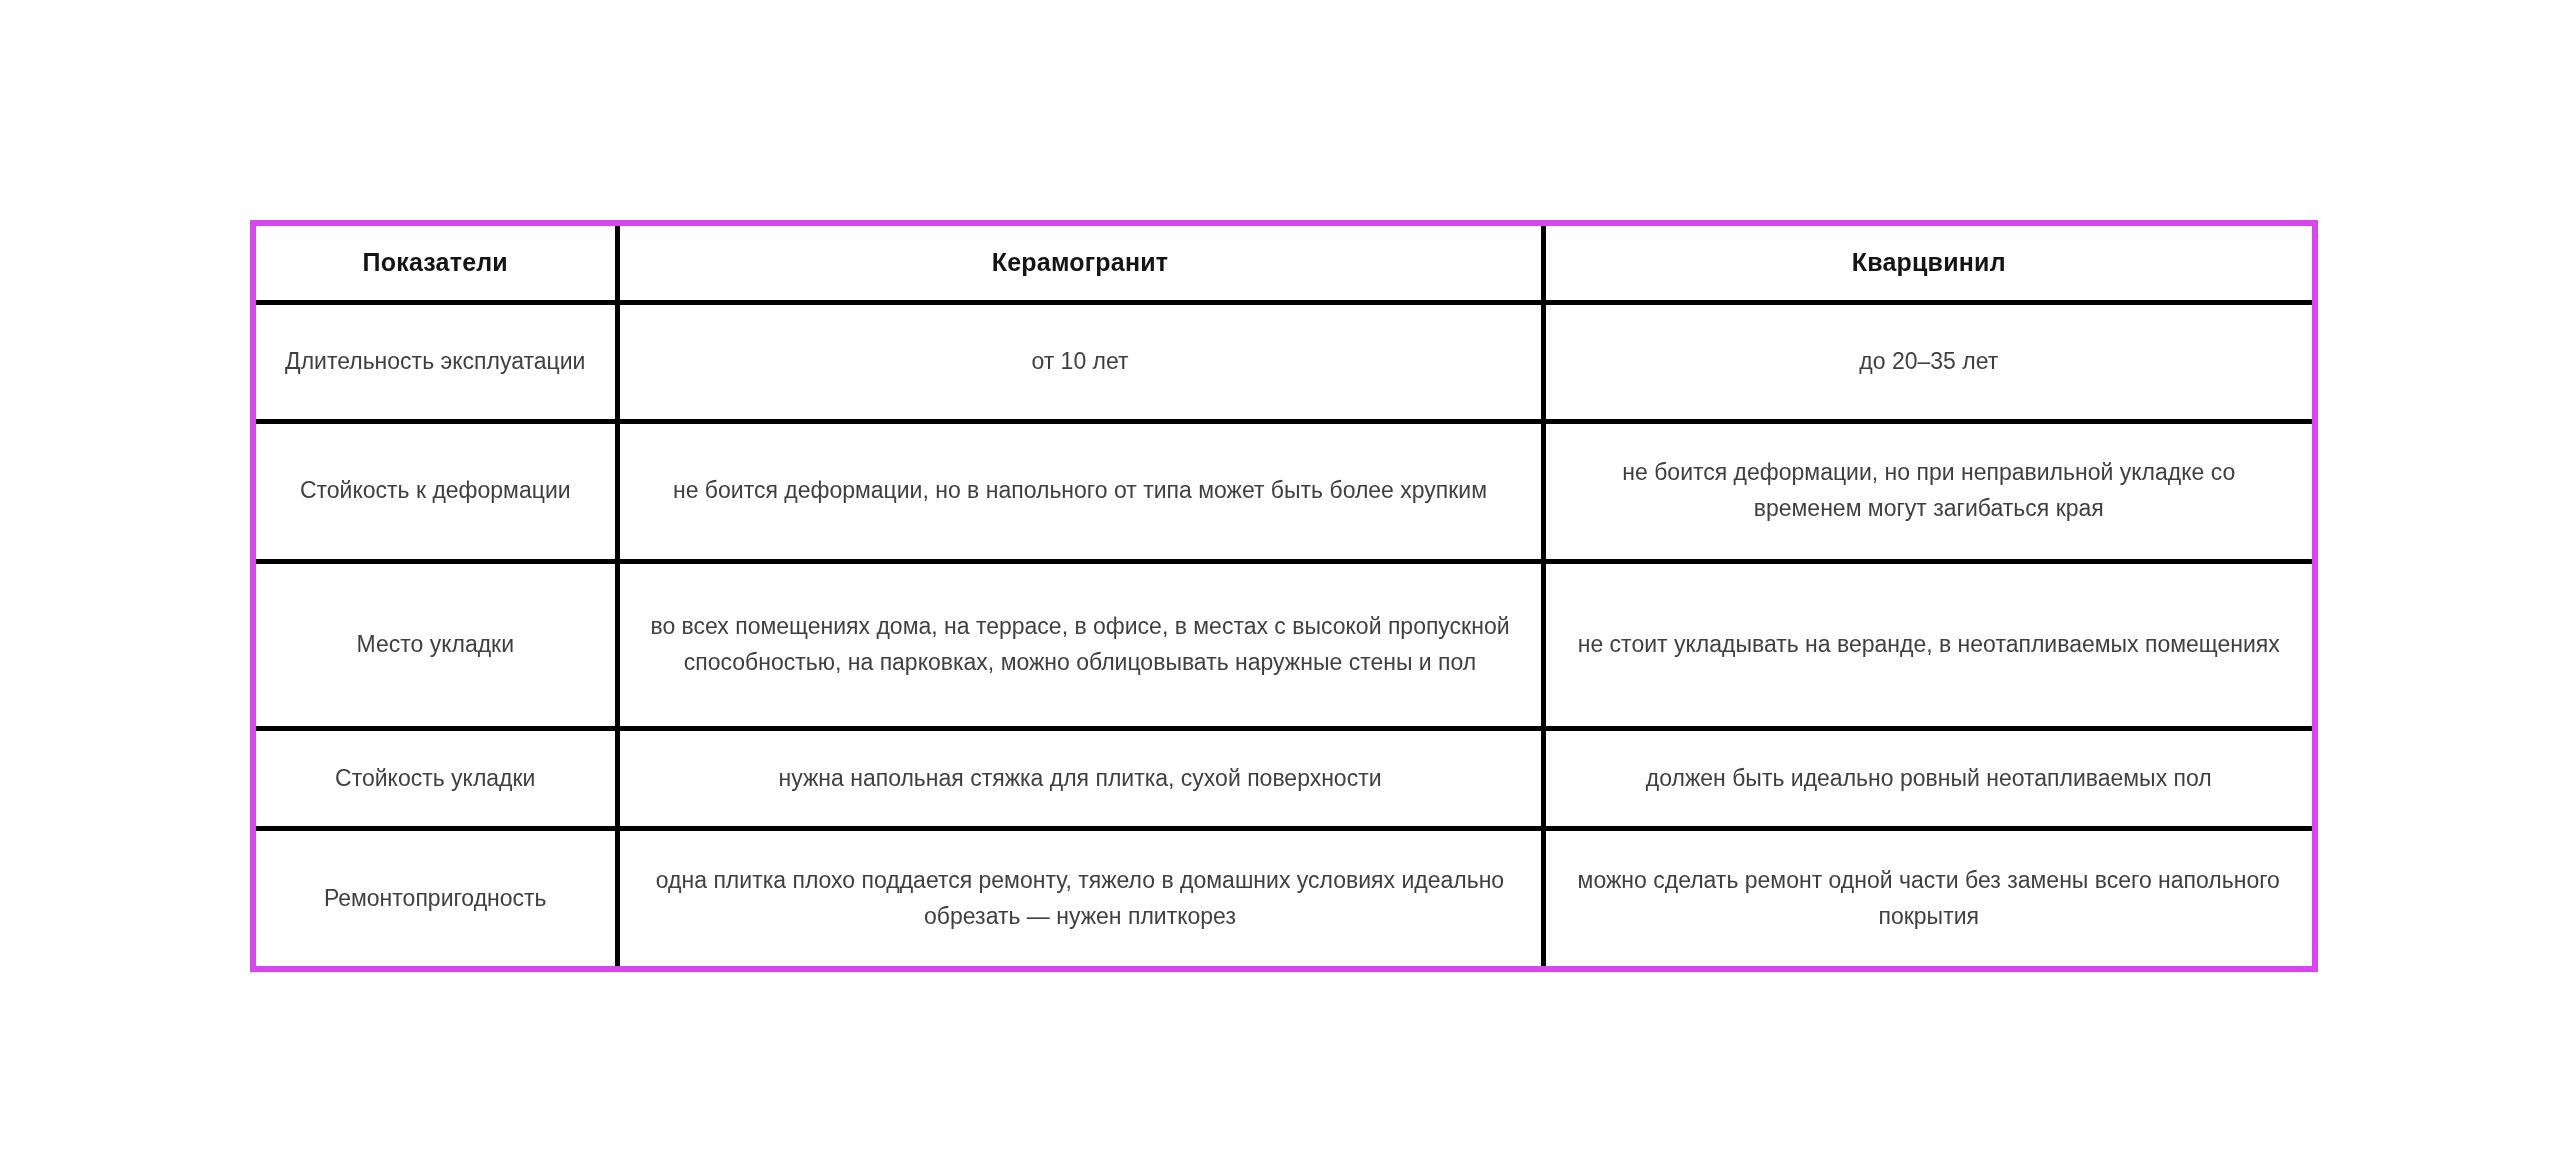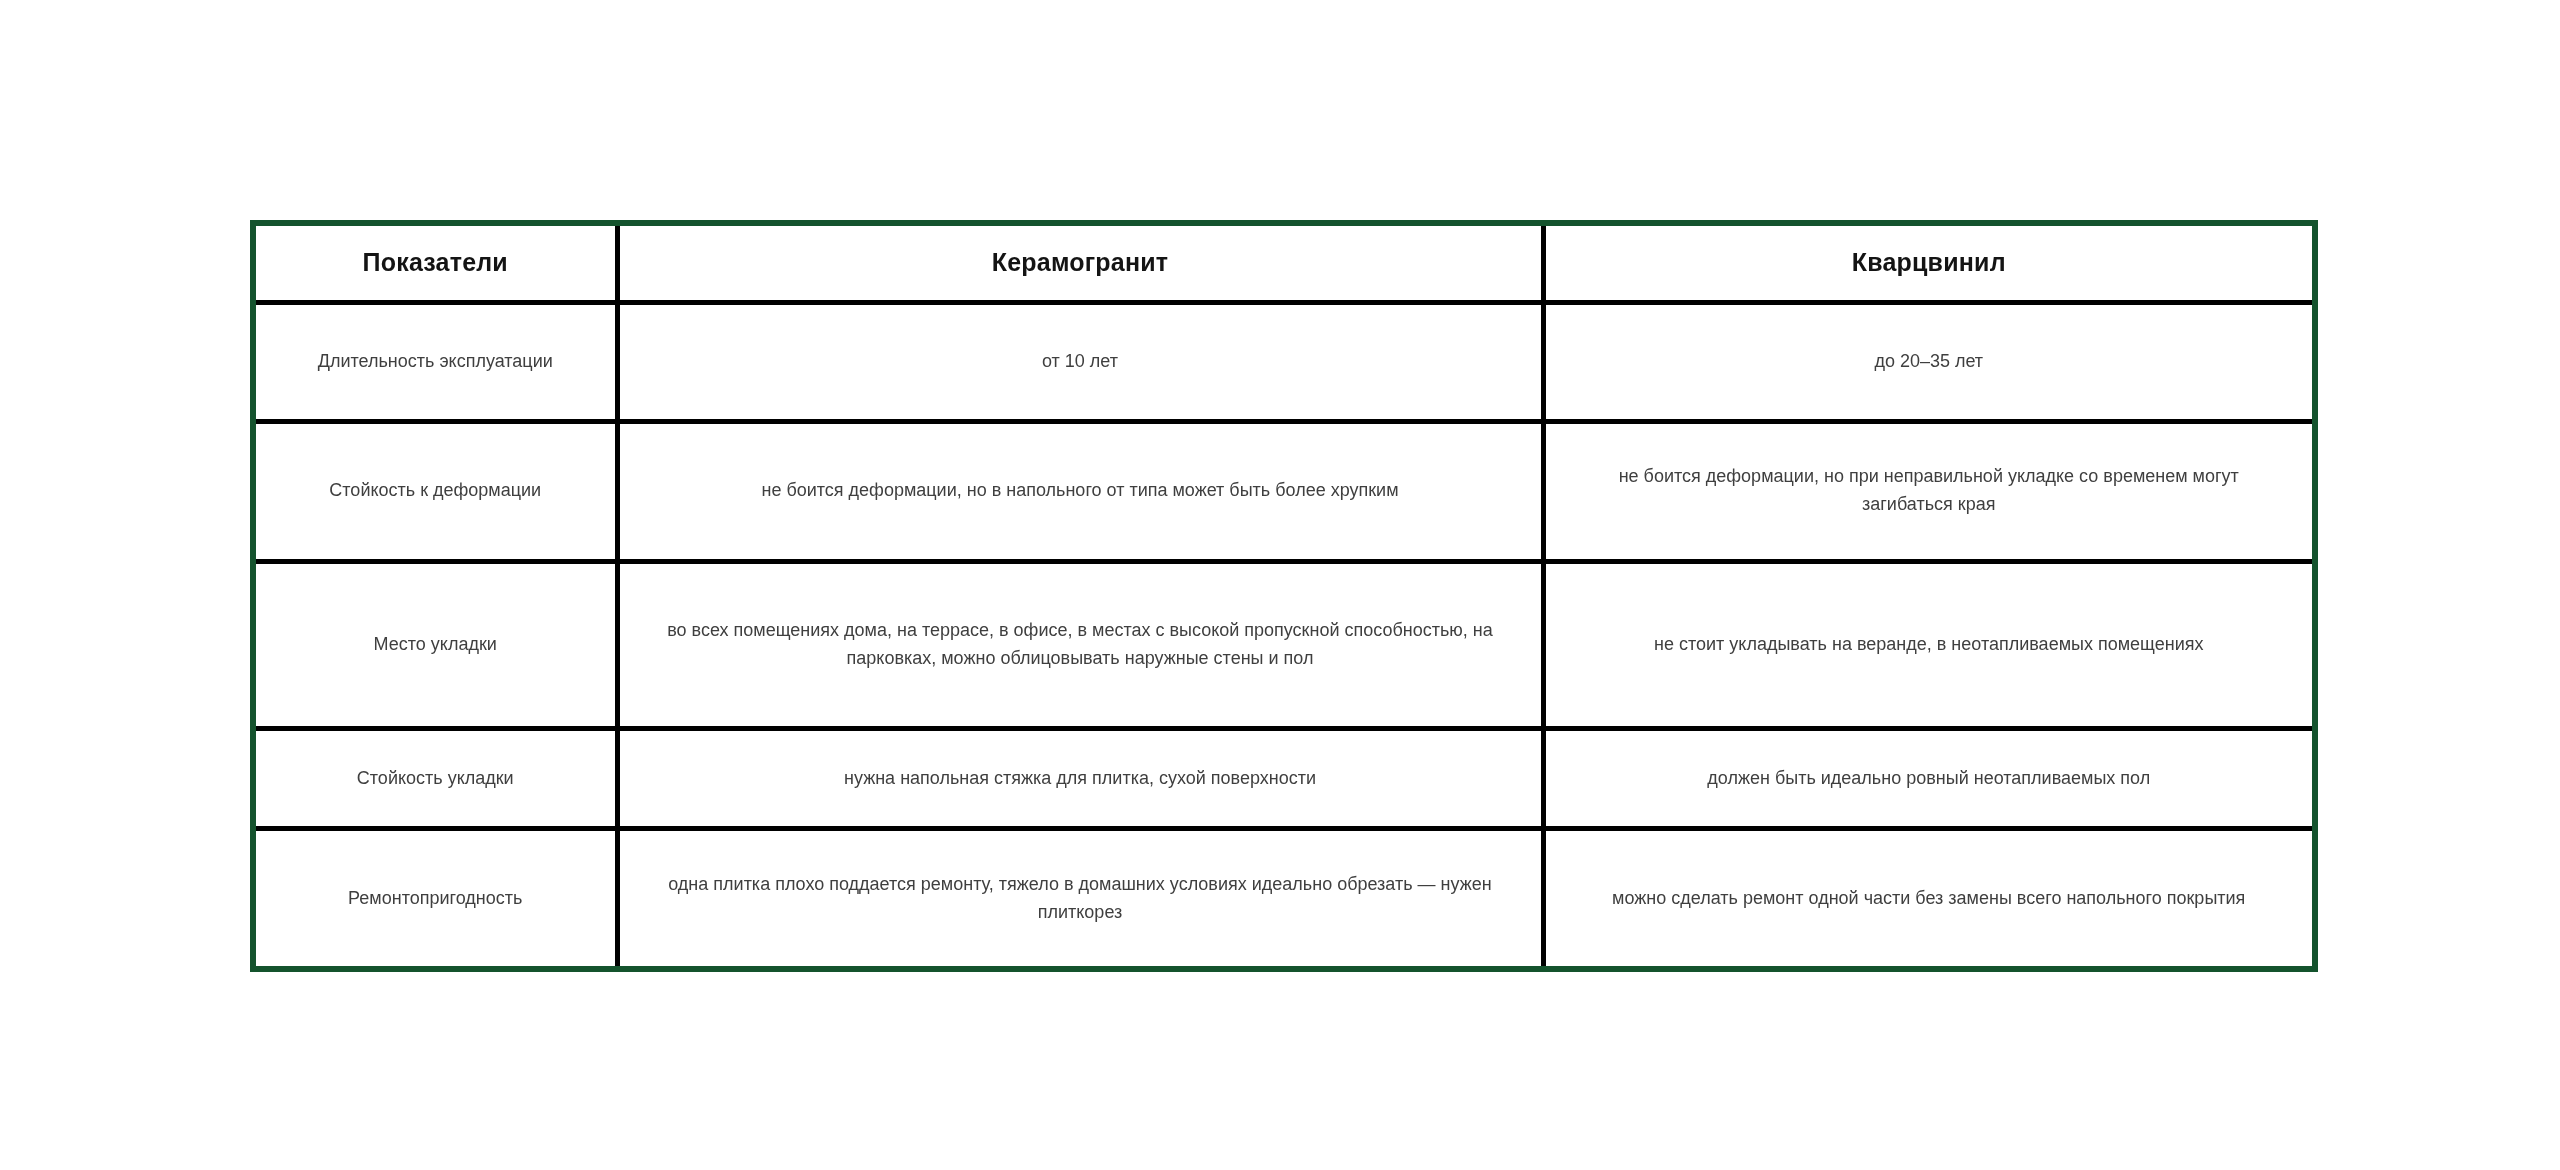--- a/index.html
+++ b/index.html
@@ -31,7 +31,7 @@
     overflow: hidden;
   }
   .comparison-table {
-    border: 6px solid #14532d;
+    border: 6px solid #d946ef;
   }
   .comparison-table th {
     font-size: 25px;

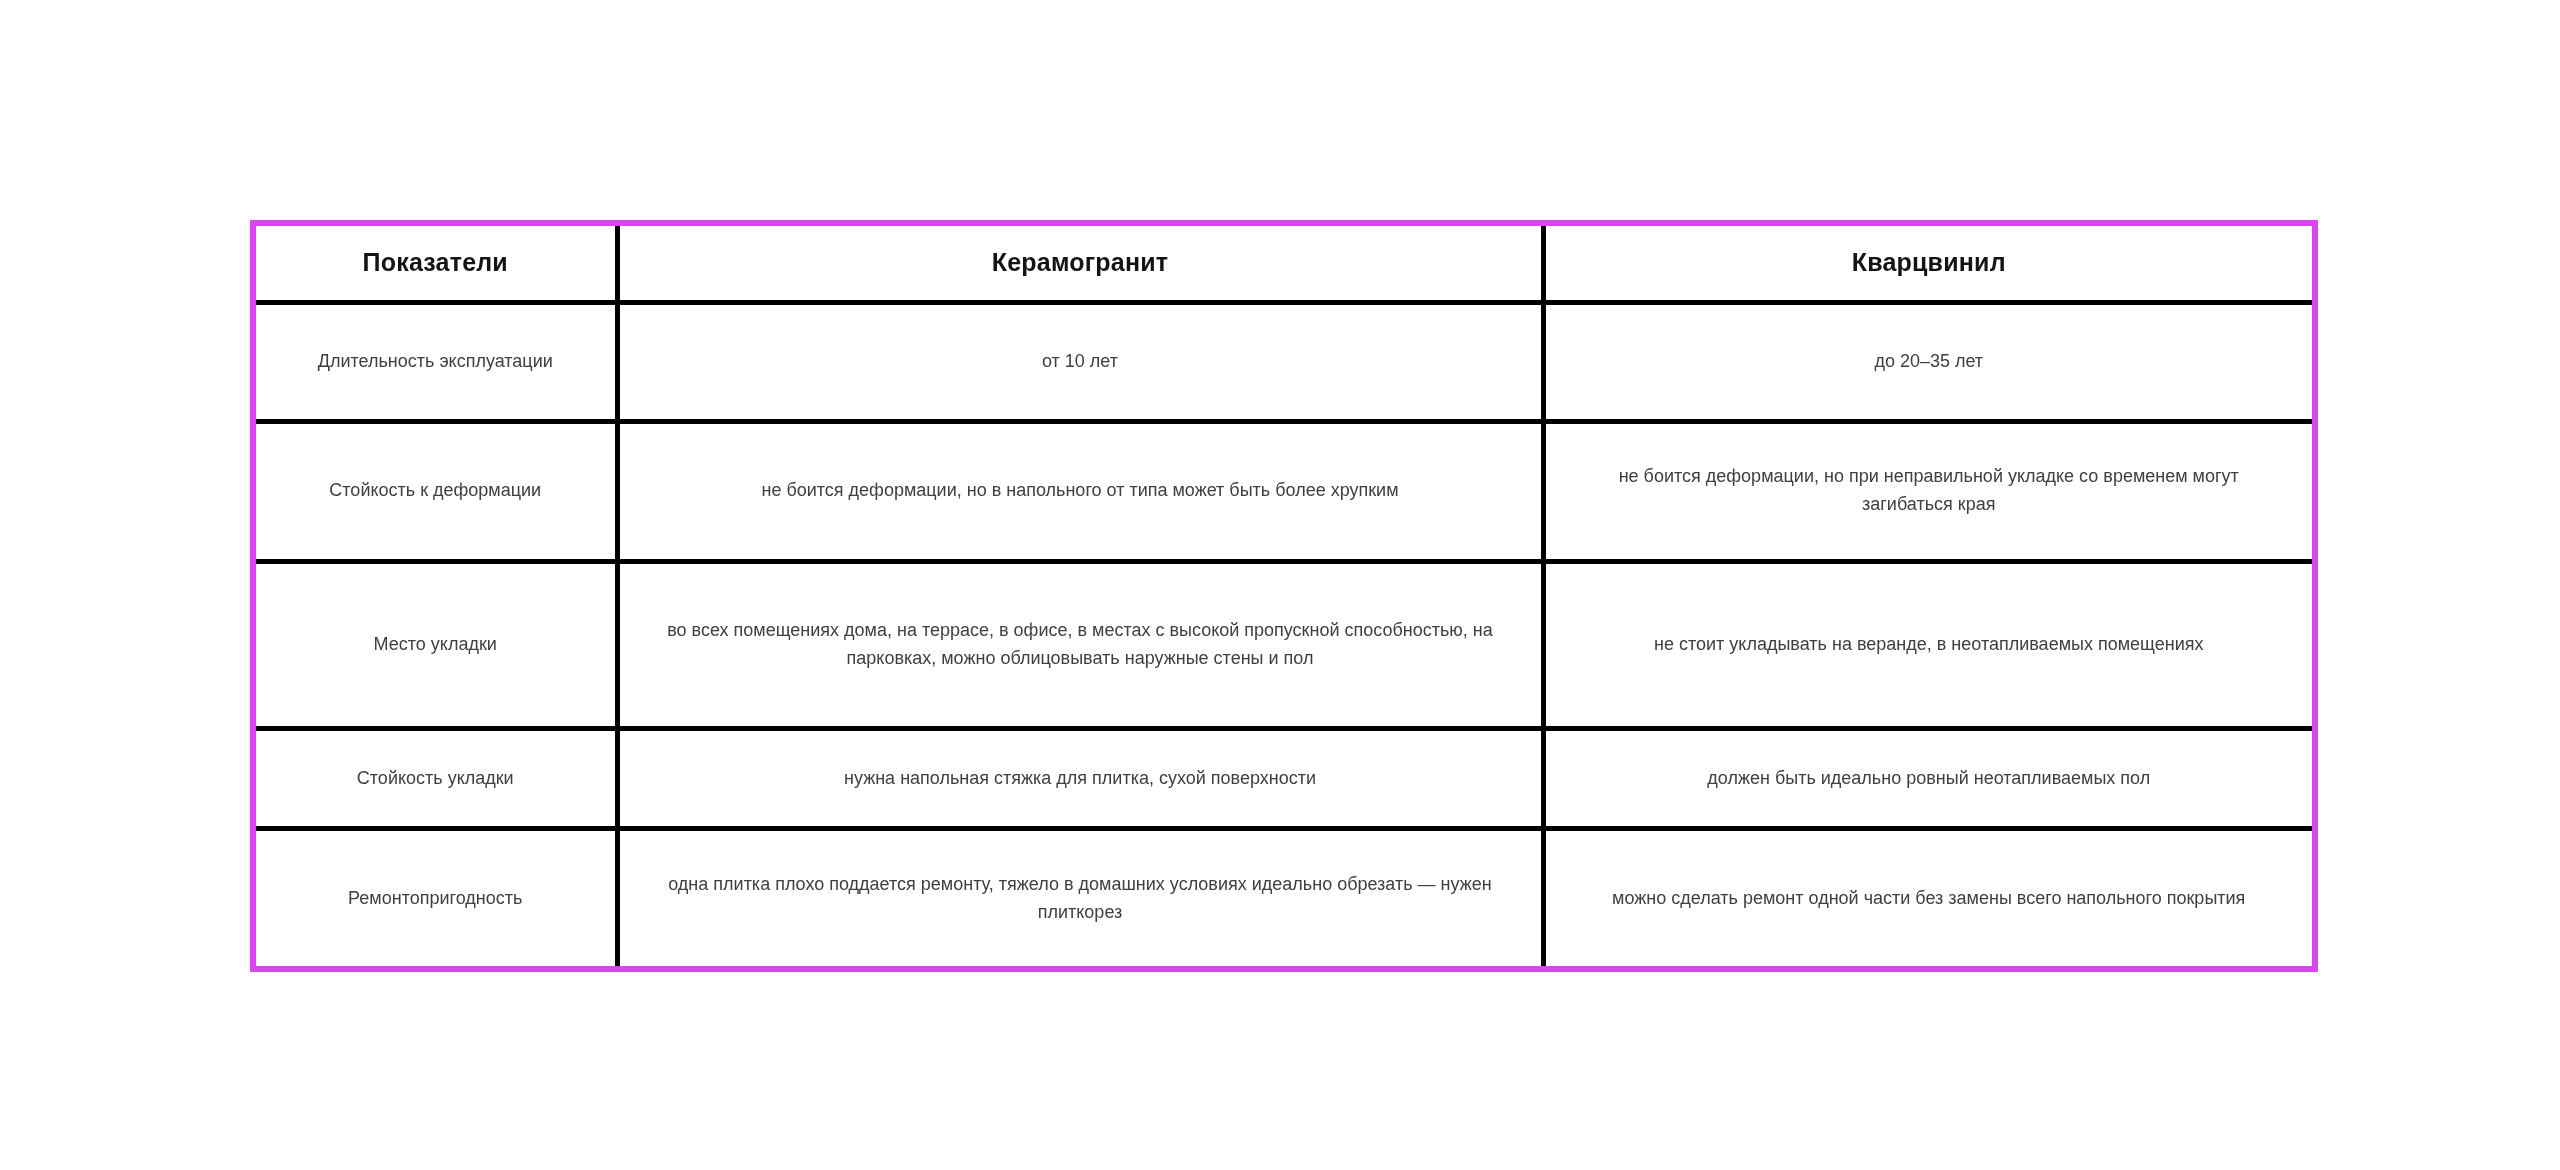--- a/index.html
+++ b/index.html
@@ -40,7 +40,7 @@
     letter-spacing: 0.2px;
   }
   .comparison-table td {
-    font-size: 18px;
+    font-size: 23px;
     font-weight: 400;
     color: #3f3f3f;
     line-height: 1.55;

